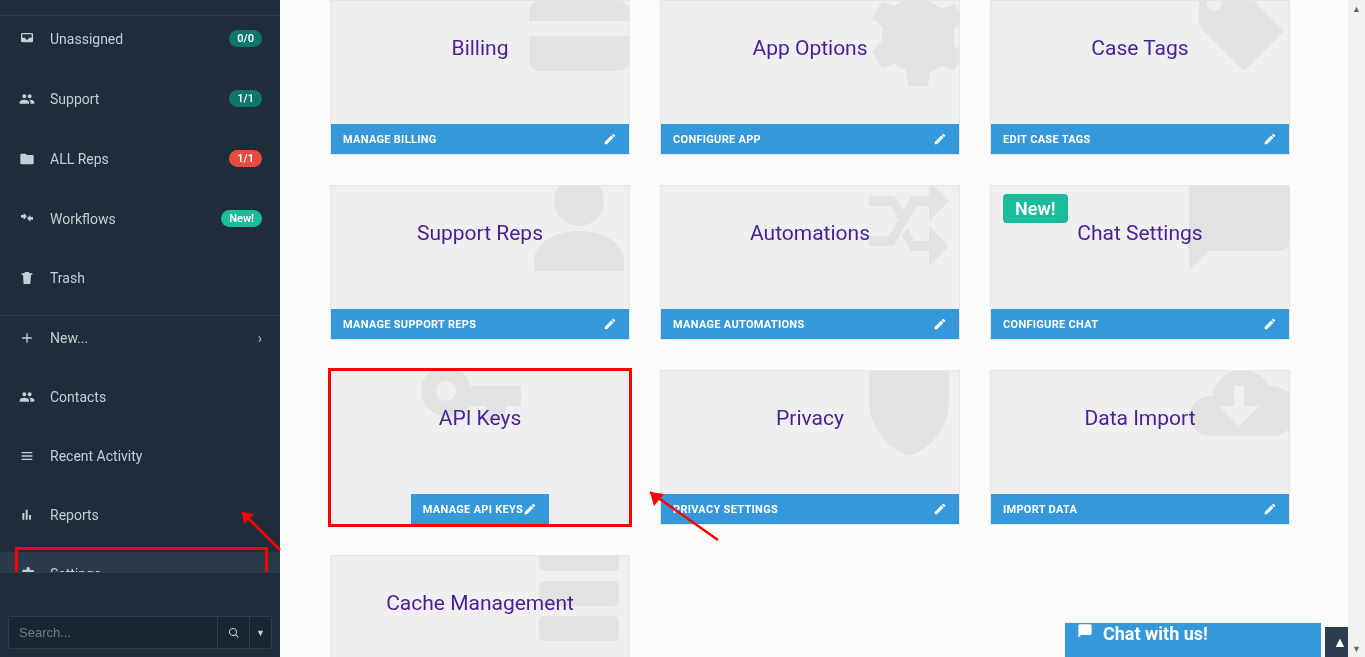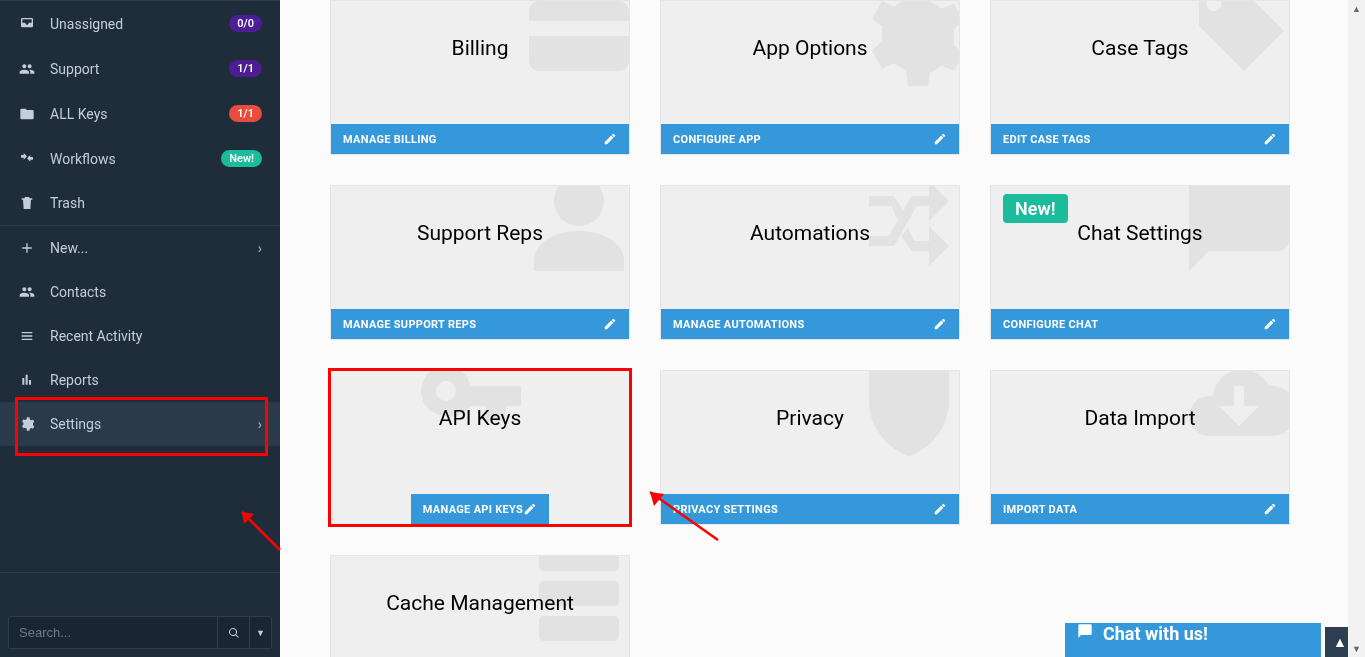--- a/index.html
+++ b/index.html
@@ -9,7 +9,7 @@
   
   .sidebar { width: 280px; background: #2c3e50; background: #1f2d3b; color: #c5ced7; display: flex; flex-direction: column; position: relative; }
   .sidebar-list { list-style: none; flex: 1; overflow-y: auto; }
-  .sidebar-item { display: flex; align-items: center; padding: 14px 18px; font-size: 14px; cursor: pointer; gap: 14px; position: relative; }
+  .sidebar-item { display: flex; align-items: center; padding: 14px 18px; font-size: 14px; cursor: pointer; gap: 14px; position: relative; margin-top: 15px; }
   .sidebar-item .icon { width: 18px; text-align: center; font-size: 14px; color: #c5ced7; flex-shrink: 0; }
   .sidebar-item .icon svg { width: 16px; height: 16px; fill: #c5ced7; display: block; margin: auto; }
   .sidebar-label { flex: 1; }

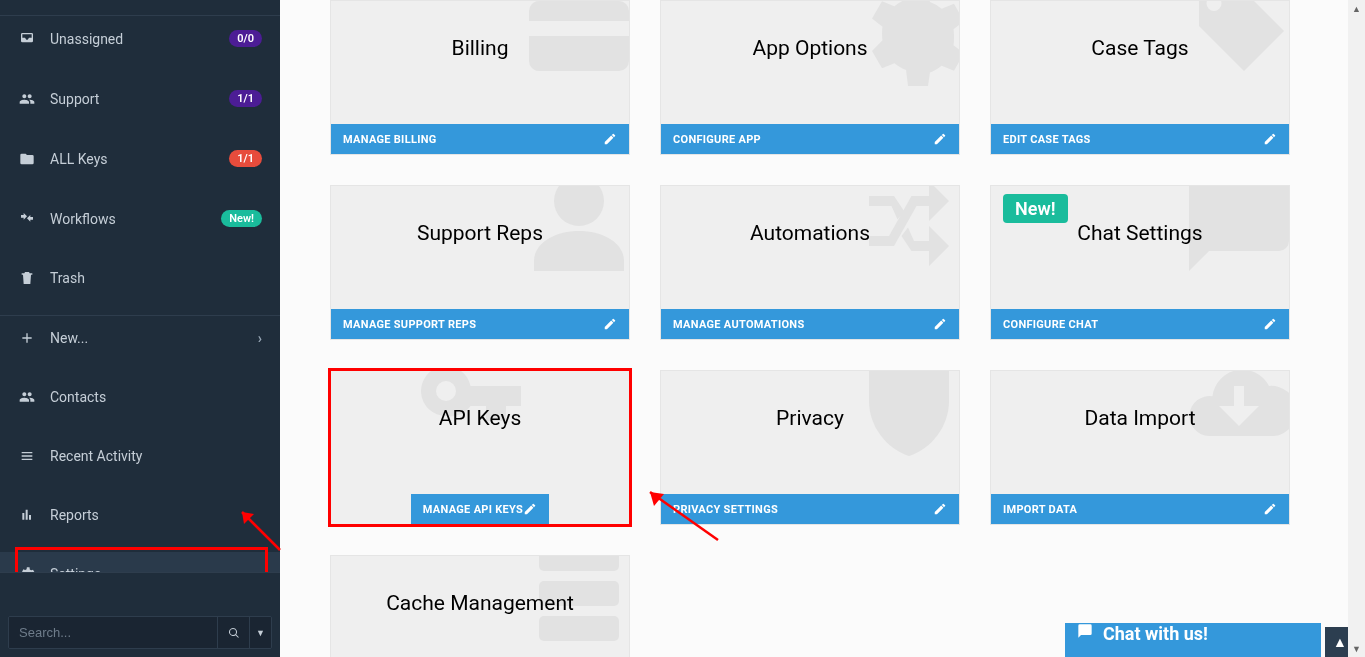--- a/index.html
+++ b/index.html
@@ -13,7 +13,7 @@
   .sidebar-item .icon { width: 18px; text-align: center; font-size: 14px; color: #c5ced7; flex-shrink: 0; }
   .sidebar-item .icon svg { width: 16px; height: 16px; fill: #c5ced7; display: block; margin: auto; }
   .sidebar-label { flex: 1; }
-  .badge { background: #4c1d95; color: #fff; font-size: 11px; font-weight: 600; padding: 2px 8px; border-radius: 10px; min-width: 28px; text-align: center; }
+  .badge { background: #0f766e; color: #fff; font-size: 11px; font-weight: 600; padding: 2px 8px; border-radius: 10px; min-width: 28px; text-align: center; }
   .badge.red { background: #e74c3c; }
   .badge.new { background: #1abc9c; }
   .chevron-icon { color: #97a6b5; font-weight: bold; font-size: 14px; }

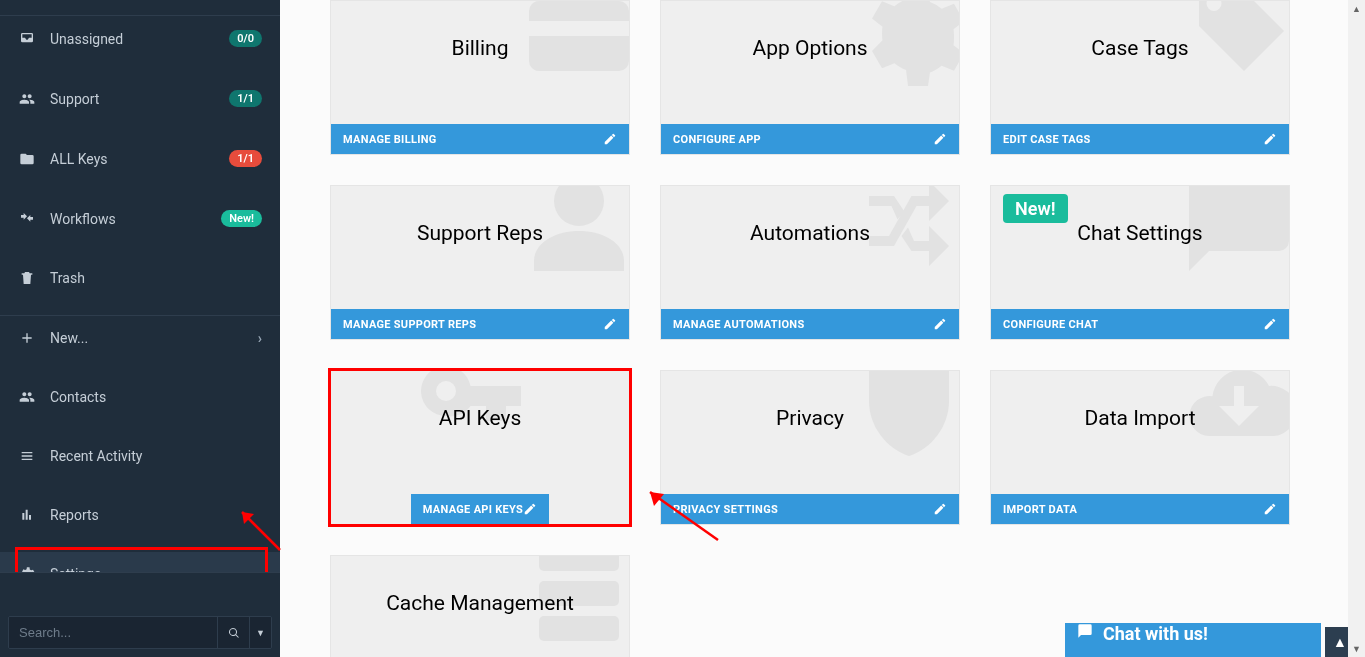--- a/index.html
+++ b/index.html
@@ -35,7 +35,7 @@
   .cards { display: flex; flex-wrap: wrap; gap: 30px 30px; padding-top: 0; width: 970px; }
   .card { width: 300px; height: 155px; background: #efefef; border: 1px solid #e5e5e5; position: relative; overflow: hidden; display: flex; flex-direction: column; }
   .card-body { flex: 1; display: flex; align-items: flex-start; justify-content: center; padding-top: 35px; position: relative; }
-  .card-title { color: #000000; font-size: 21px; font-weight: 400; text-align: center; z-index: 2; position: relative; }
+  .card-title { color: #4c1d95; font-size: 21px; font-weight: 400; text-align: center; z-index: 2; position: relative; }
   .card-bg-icon { position: absolute; right: -10px; top: -25px; opacity: 1; }
   .card-bg-icon svg { fill: #e2e2e2; }
   .card-footer { height: 30px; background: #3498db; color: #fff; display: flex; align-items: center; justify-content: space-between; padding: 12px 12px; font-size: 11px; font-weight: 700; letter-spacing: 0.3px; cursor: pointer; }

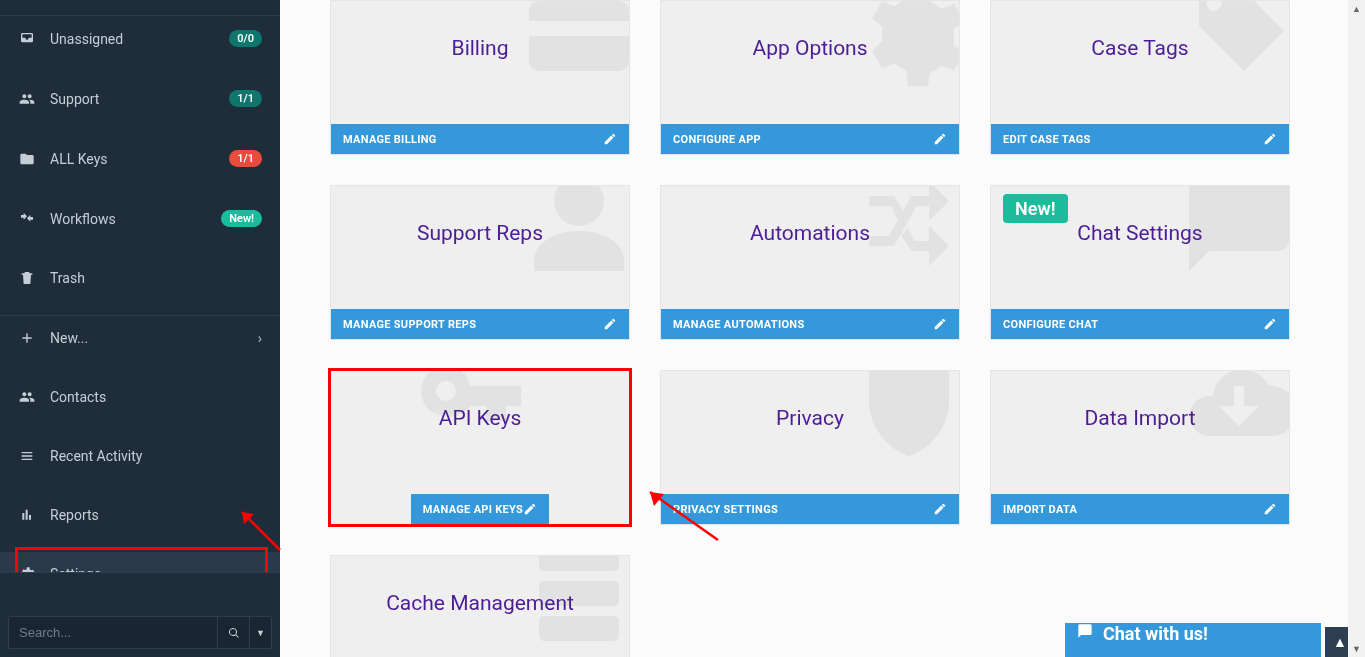--- a/index.html
+++ b/index.html
@@ -93,7 +93,7 @@
             <path d="M10 4H4a2 2 0 0 0-2 2v12a2 2 0 0 0 2 2h16a2 2 0 0 0 2-2V8a2 2 0 0 0-2-2h-8l-2-2z"></path>
           </svg>
       </span>
-      <span class="sidebar-label">ALL Keys</span>
+      <span class="sidebar-label">ALL Reps</span>
       <span class="badge red">1/1</span>
     </li>
 

